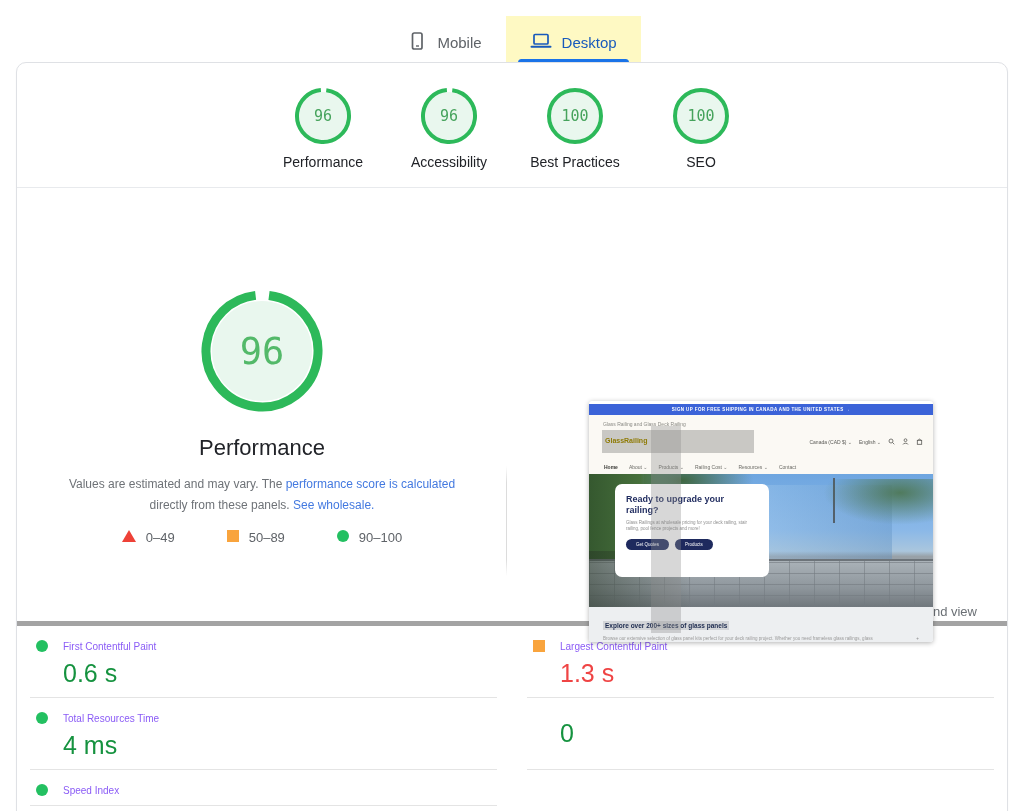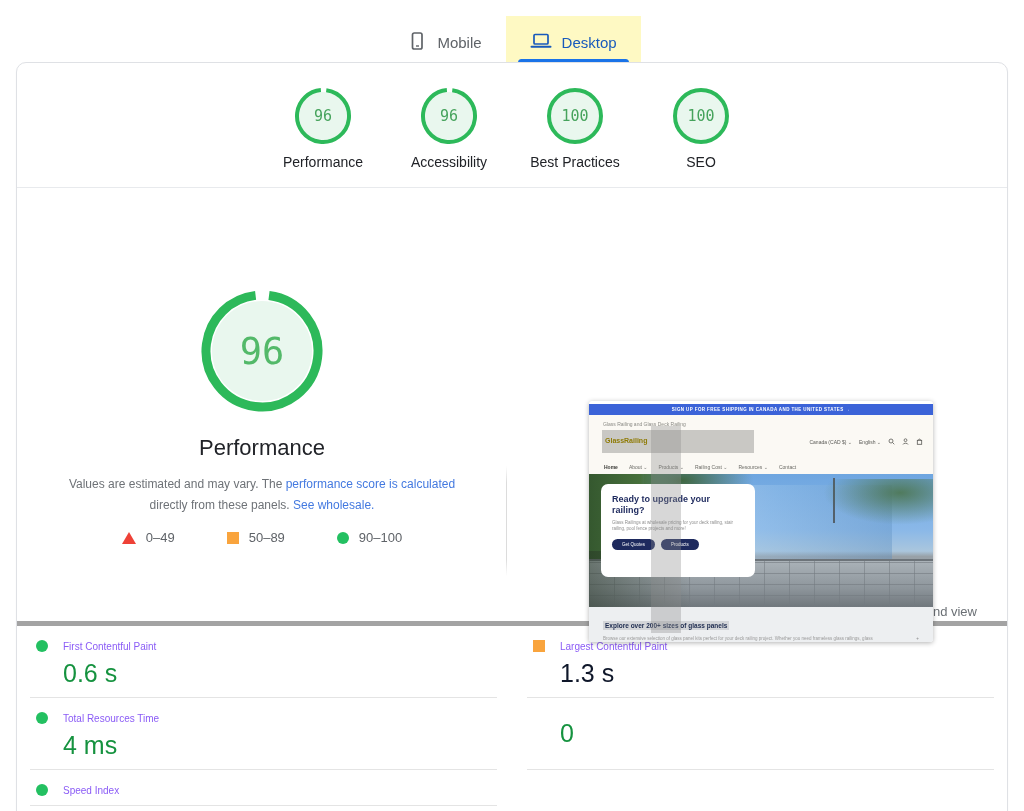--- a/index.html
+++ b/index.html
@@ -93,7 +93,7 @@
       linear-gradient(180deg,#aab2b8 0%,#8d959b 60%,#70777c 100%); }
   .hero-shadow { position:absolute; left:0; bottom:0; width:30%; height:42%;
     background:linear-gradient(90deg, rgba(40,55,38,.5), rgba(40,55,38,0)); }
-  .hero-card { position:absolute; left:12px; top:10px; width:154px; height:93px;
+  .hero-card { position:absolute; left:26px; top:10px; width:154px; height:93px;
     background:#fff; border-radius:7px; padding:10px 11px; }
   .hc-heading { font-size:9px; font-weight:bold; color:#1e2a5e; line-height:1.2; }
   .hc-sub { margin-top:4px; font-size:4.5px; color:#8f8f8f; line-height:1.5; }

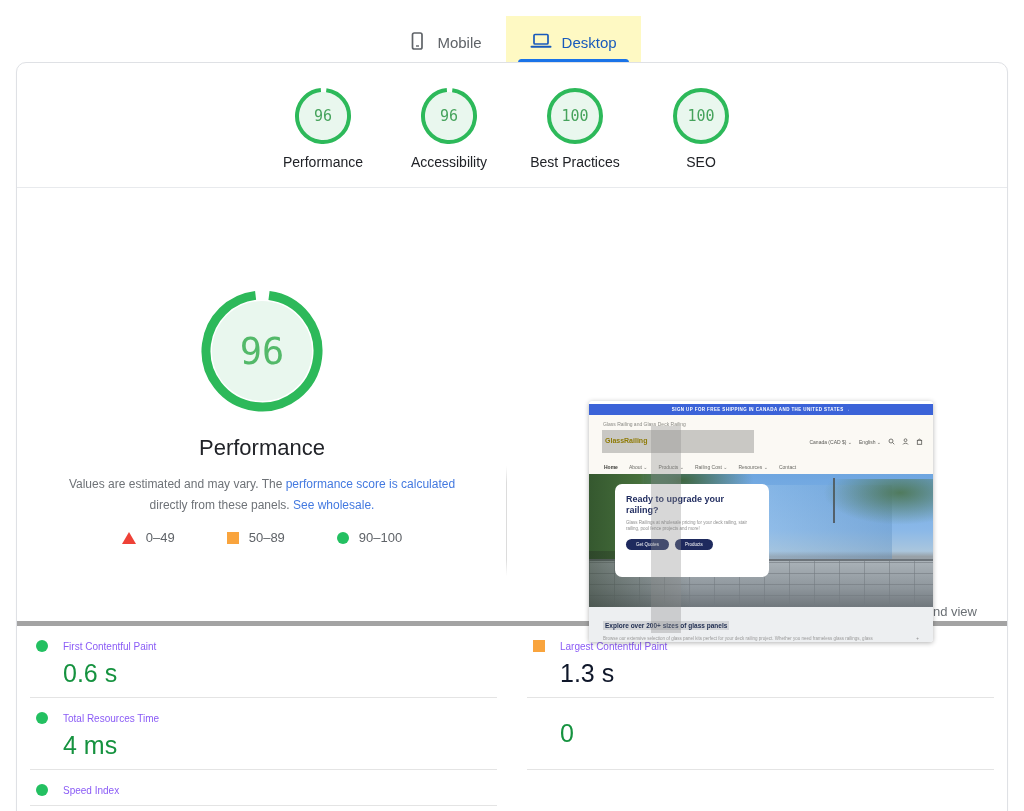--- a/index.html
+++ b/index.html
@@ -51,7 +51,7 @@
     line-height:21px; color:#6e7277; }
   .dis-link { color:#4379e0; cursor:pointer; }
   .legend { margin-top:14px; display:flex; gap:52px; align-items:center; }
-  .legend-item { display:flex; align-items:center; gap:10px; font-size:13px; color:#5f6368; }
+  .legend-item { display:flex; align-items:flex-start; gap:10px; font-size:13px; color:#5f6368; }
   .lg-triangle { width:0; height:0; border-left:7px solid transparent;
     border-right:7px solid transparent; border-bottom:12px solid #ee4137; }
   .lg-square { width:12px; height:12px; background:#f9a43d; }

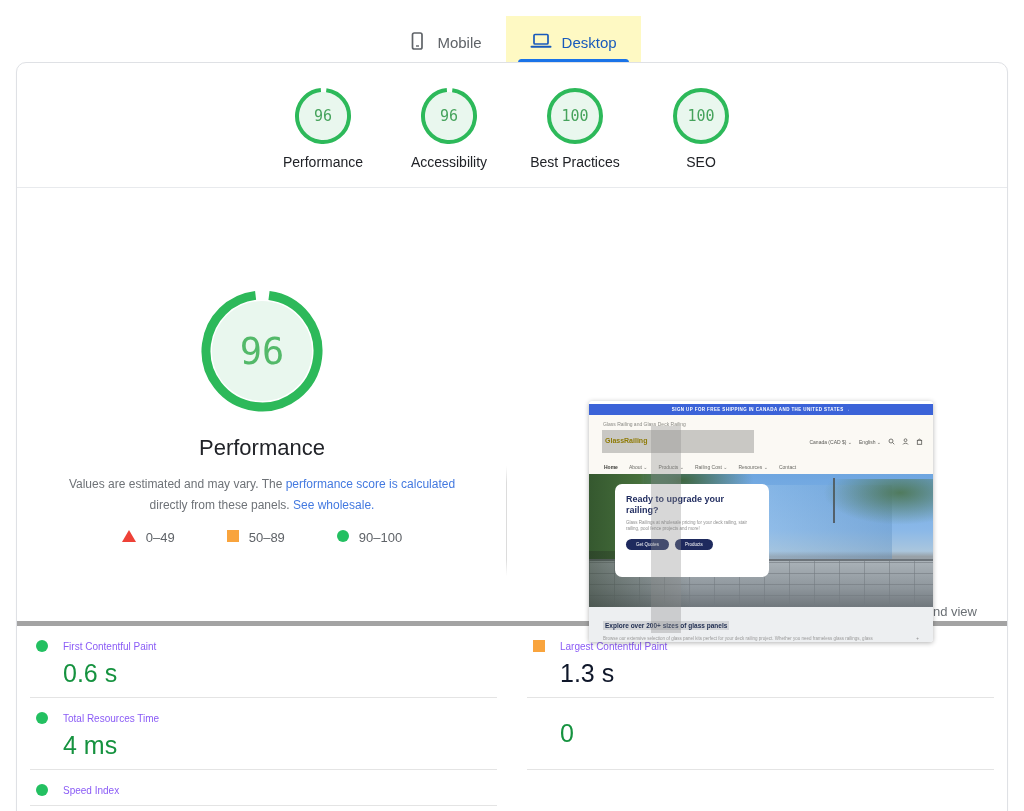--- a/index.html
+++ b/index.html
@@ -125,7 +125,7 @@
   .metric-name { font-size:10px; color:#8b5cf6; }
   .metric-value { margin:7px 0 0 27px; font-size:25px; }
   .metric.pass .metric-value { color:#15923f; }
-  .metric.average .metric-value { color:#0f172a; }
+  .metric.average .metric-value { color:#ef4444; }
 </style>
 </head>
 <body>

